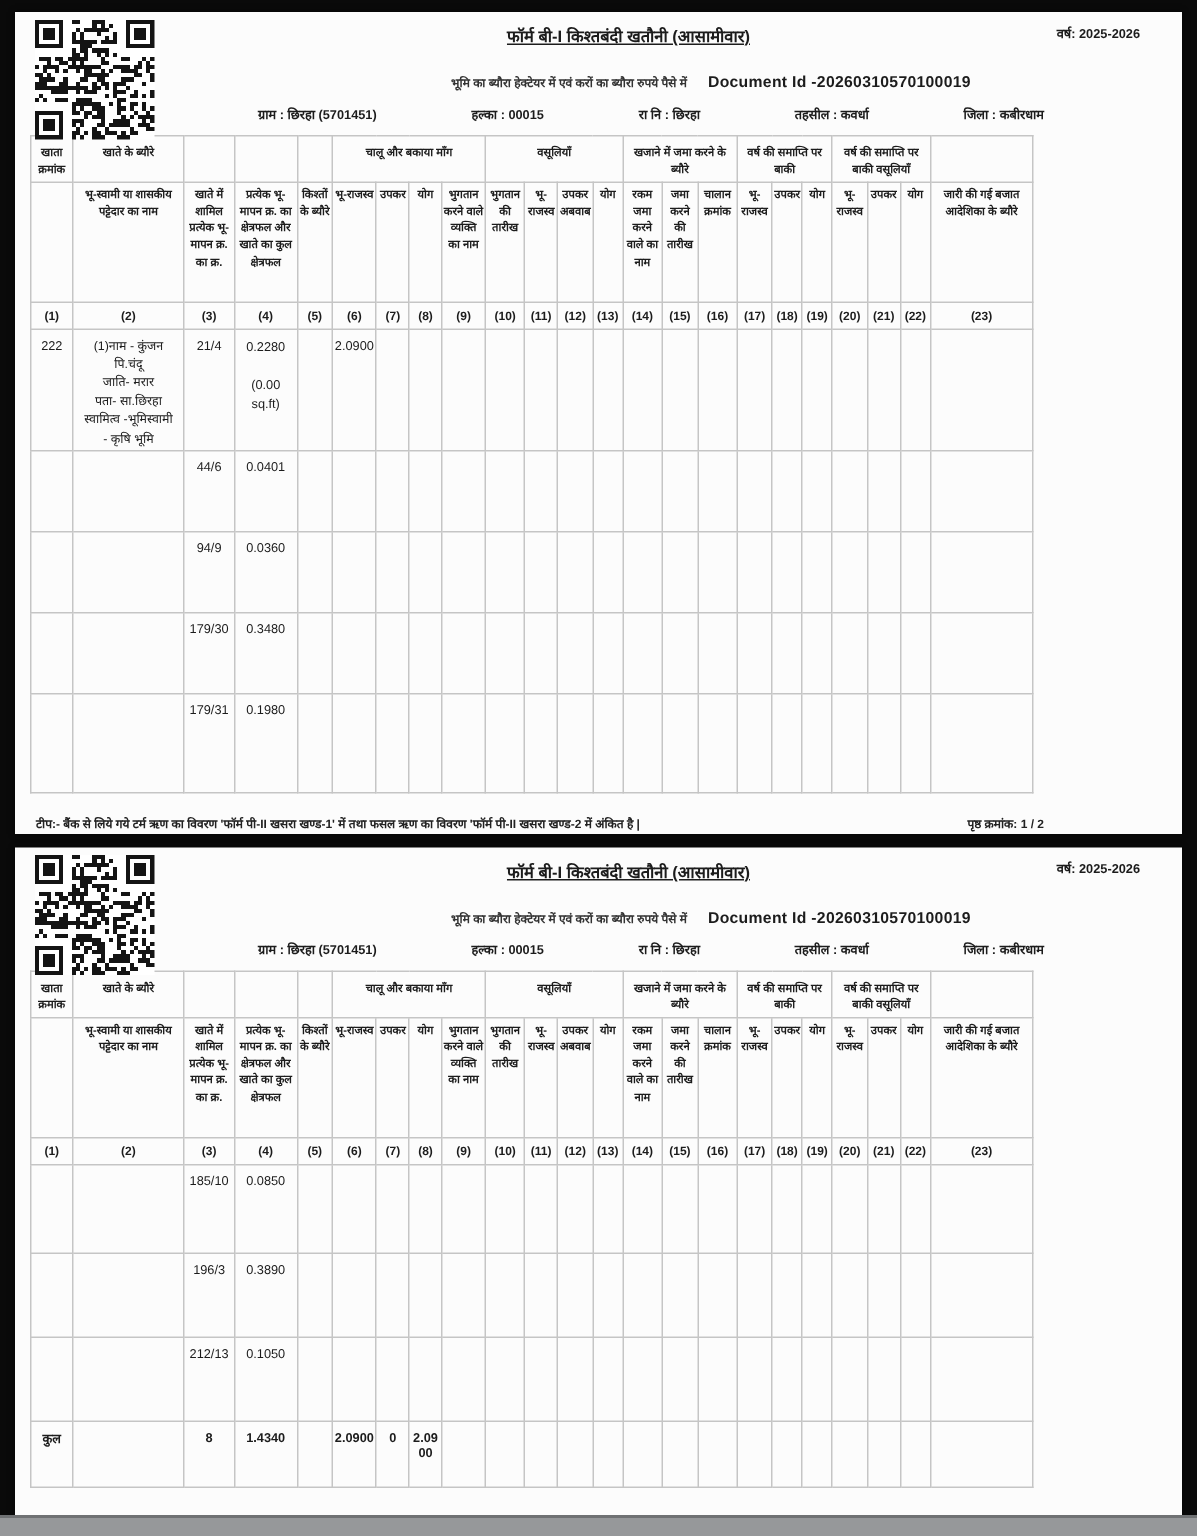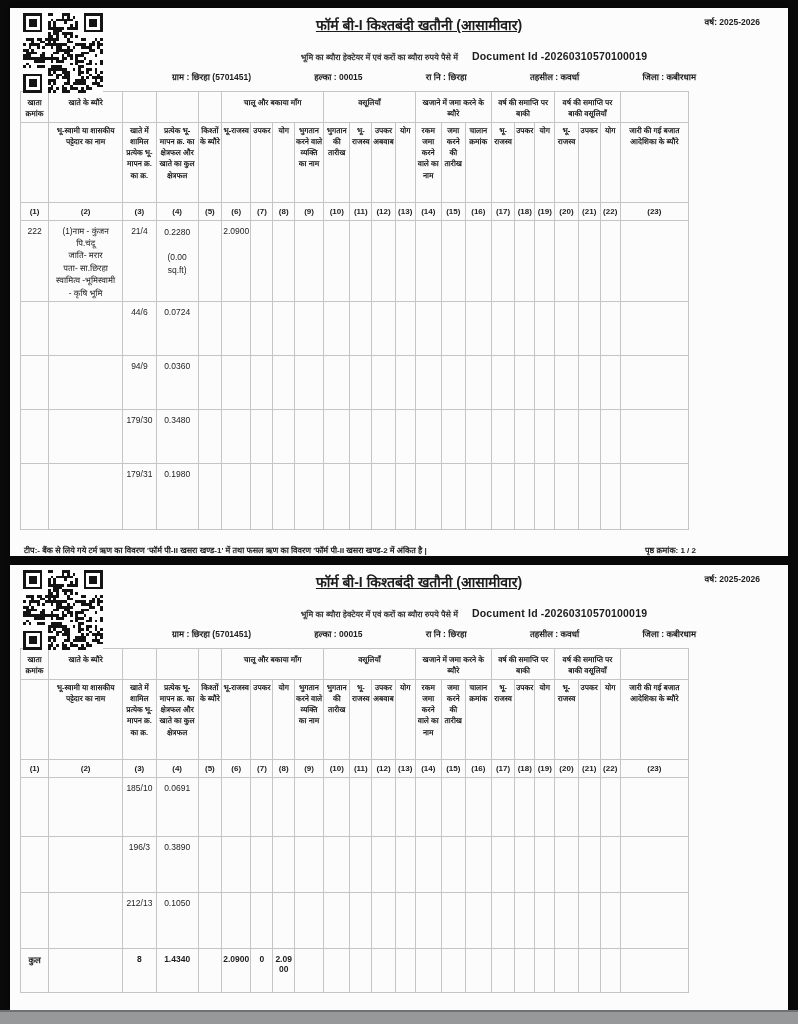--- a/index.html
+++ b/index.html
@@ -19,7 +19,7 @@
   .doc-header{position:relative;padding-top:7px;}
   .title-row{text-align:center;}
   .doc-title{
-    display:inline-block;font-weight:bold;font-size:14px;
+    display:inline-block;font-weight:bold;font-size:11px;
     text-decoration:underline;margin-left:40px;text-align:right;
   }
   .year{position:absolute;top:8px;right:28px;font-size:8.5px;font-weight:bold;}

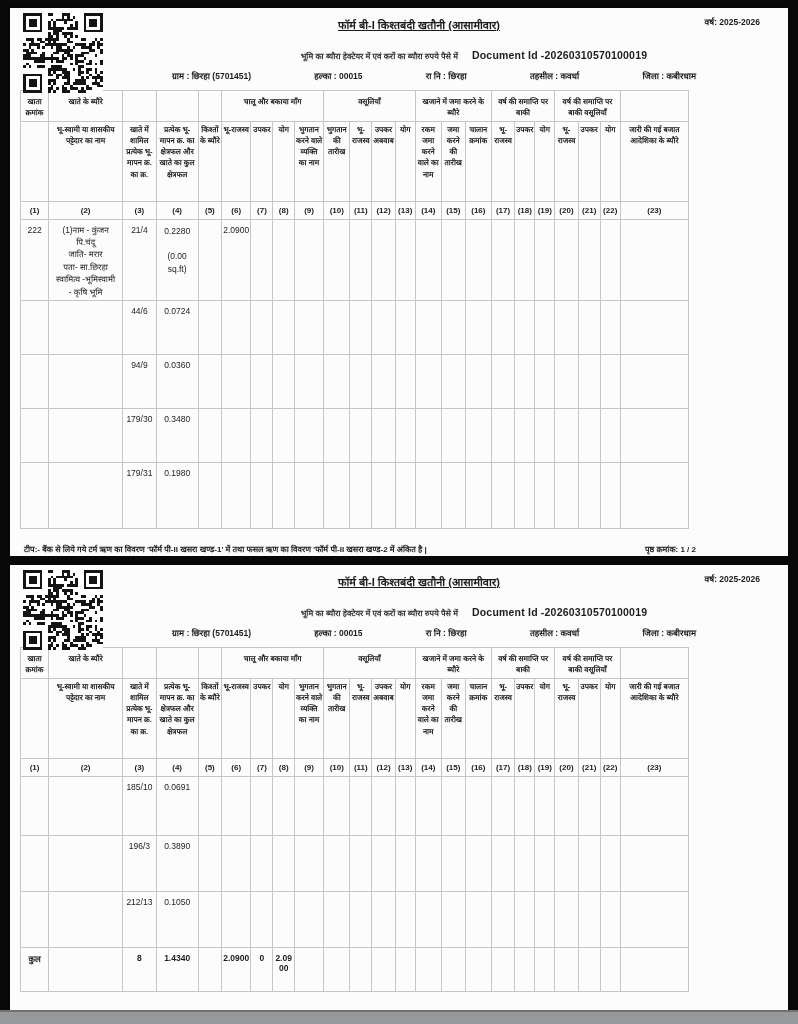--- a/index.html
+++ b/index.html
@@ -509,7 +509,7 @@
         <td></td>
         <td></td>
         <td class="vtop">44/6</td>
-        <td class="vtop">0.0724</td>
+        <td class="vtop">0.0401</td>
       <td></td>
           <td></td>
           <td></td>

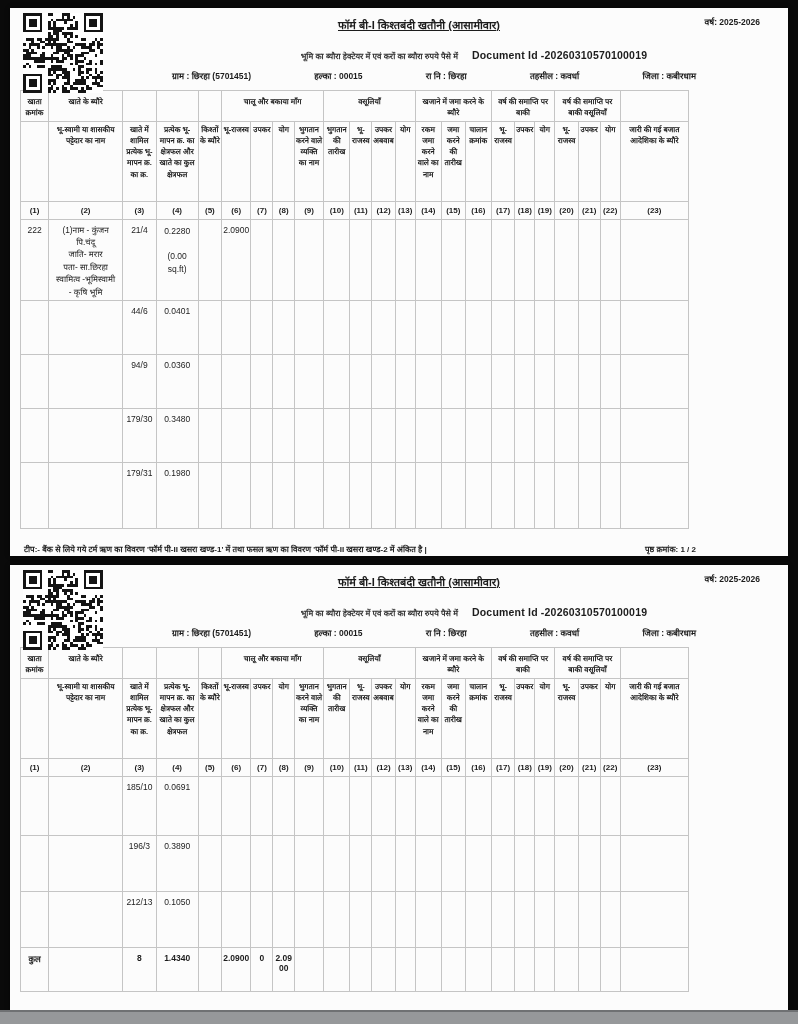--- a/index.html
+++ b/index.html
@@ -1023,7 +1023,7 @@
         <td></td>
         <td></td>
         <td class="vtop">185/10</td>
-        <td class="vtop">0.0691</td>
+        <td class="vtop">0.0850</td>
       <td></td>
           <td></td>
           <td></td>

